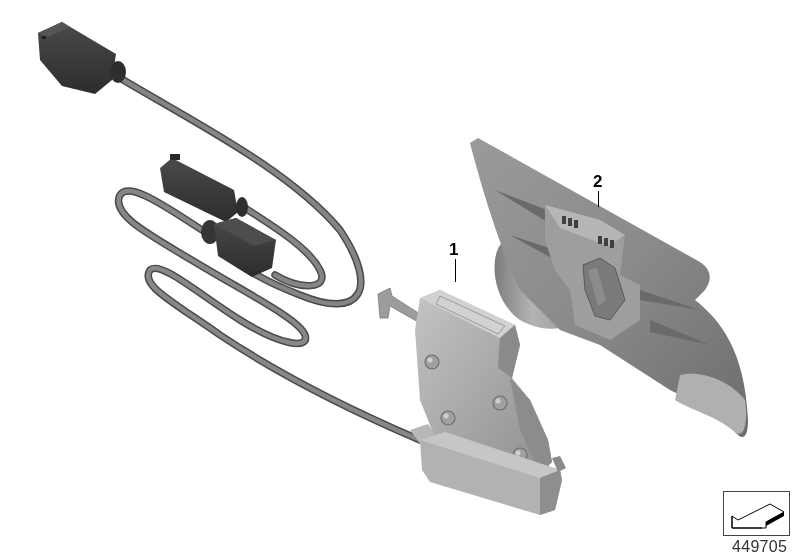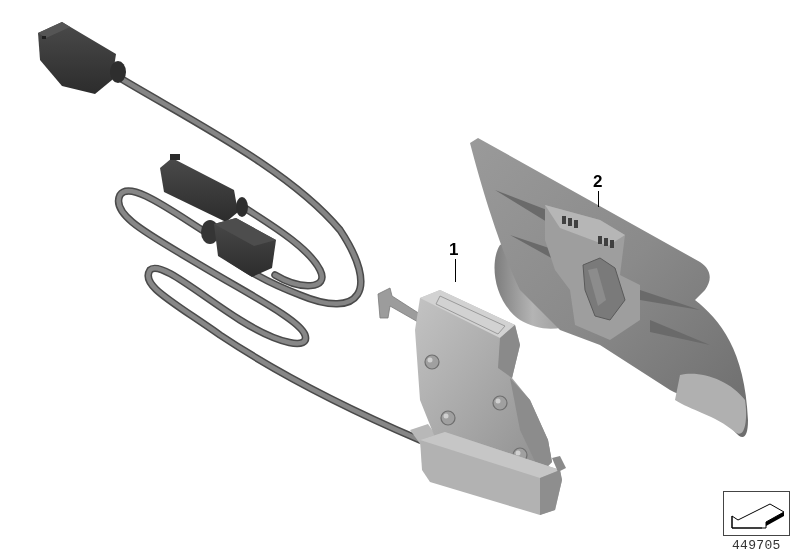--- a/index.html
+++ b/index.html
@@ -10,8 +10,8 @@
              font-family: "Liberation Sans", sans-serif; line-height: 1; }
   #ref-box { position: absolute; left: 723px; top: 491px; width: 67px; height: 45px;
              border: 1px solid #444; background: #fff; box-sizing: border-box; }
-  #ref-number { position: absolute; left: 732px; top: 538px; font-size: 13px; color: #333;
-                font-family: Liberation Mono, monospace; letter-spacing: 0.3px; }
+  #ref-number { position: absolute; left: 732px; top: 538px; font-size: 16px; color: #333;
+                font-family: Liberation Sans, sans-serif; letter-spacing: 0.3px; }
 </style>
 </head>
 <body>

